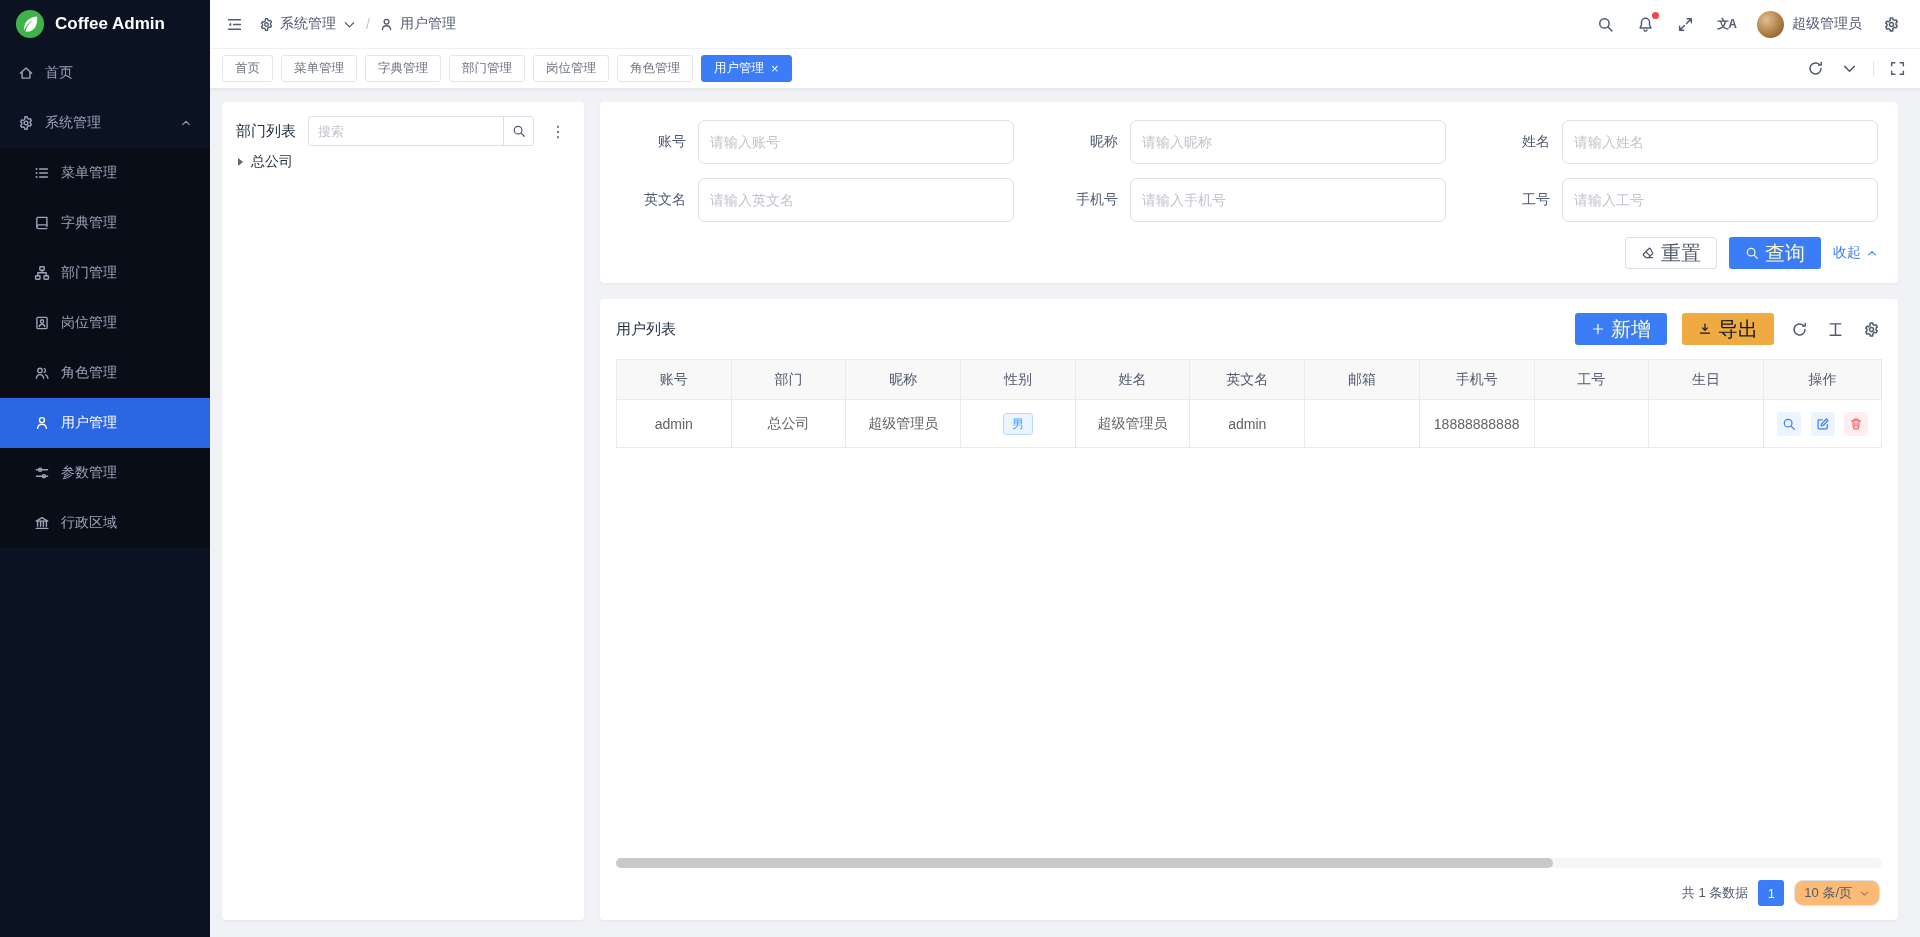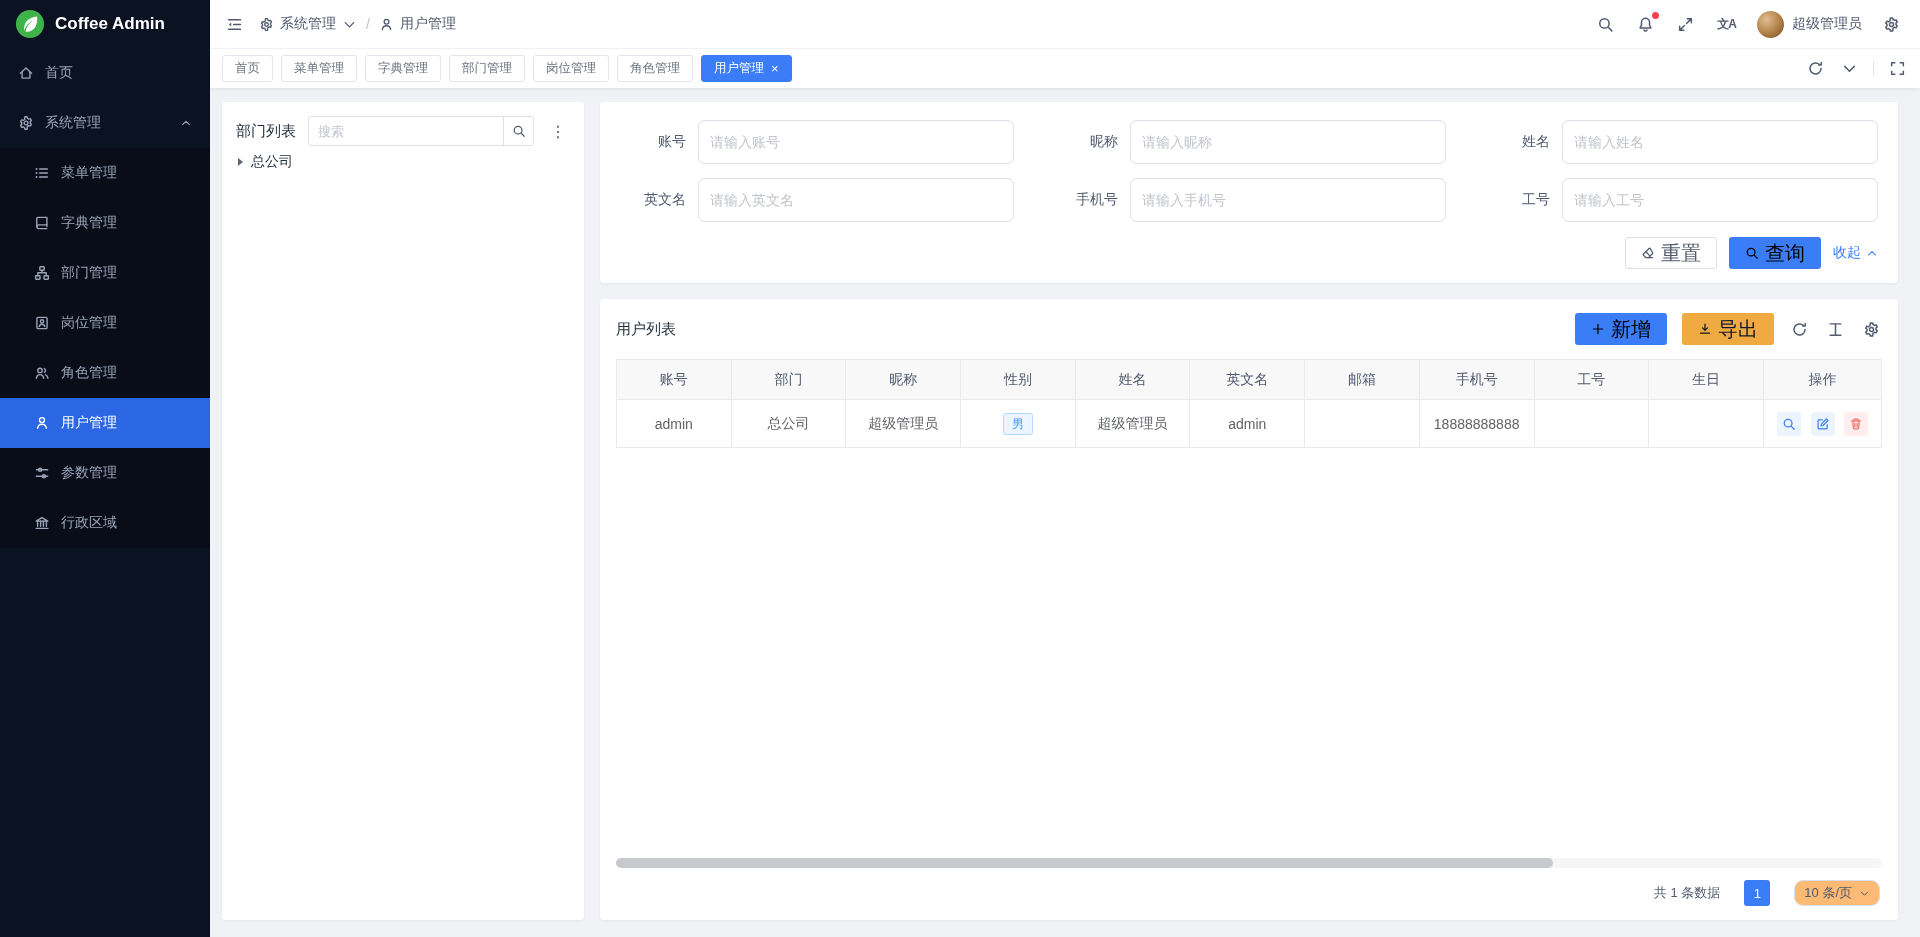--- a/index.html
+++ b/index.html
@@ -86,7 +86,7 @@
          display:inline-flex; align-items:center; gap:6px; cursor:pointer; font-family:inherit; white-space:nowrap; }
   .btn .ic { width:14px; height:14px; }
   .btn-plain { background:#fff; border-color:#dcdfe5; color:#515a6e; }
-  .btn-primary { background:#3b7cf7; color:#000000;text-align:center; }
+  .btn-primary { background:#3b7cf7; color:#fef9c3;text-align:center; }
   .btn-warning { background:#efab41; color:#0f172a; }
   .link-btn { background:none; border:none; color:#3b7cf7; font-size:14px; display:inline-flex; align-items:center; gap:5px; cursor:pointer; font-family:inherit; }
   .link-btn .ic { width:12px; height:12px; }

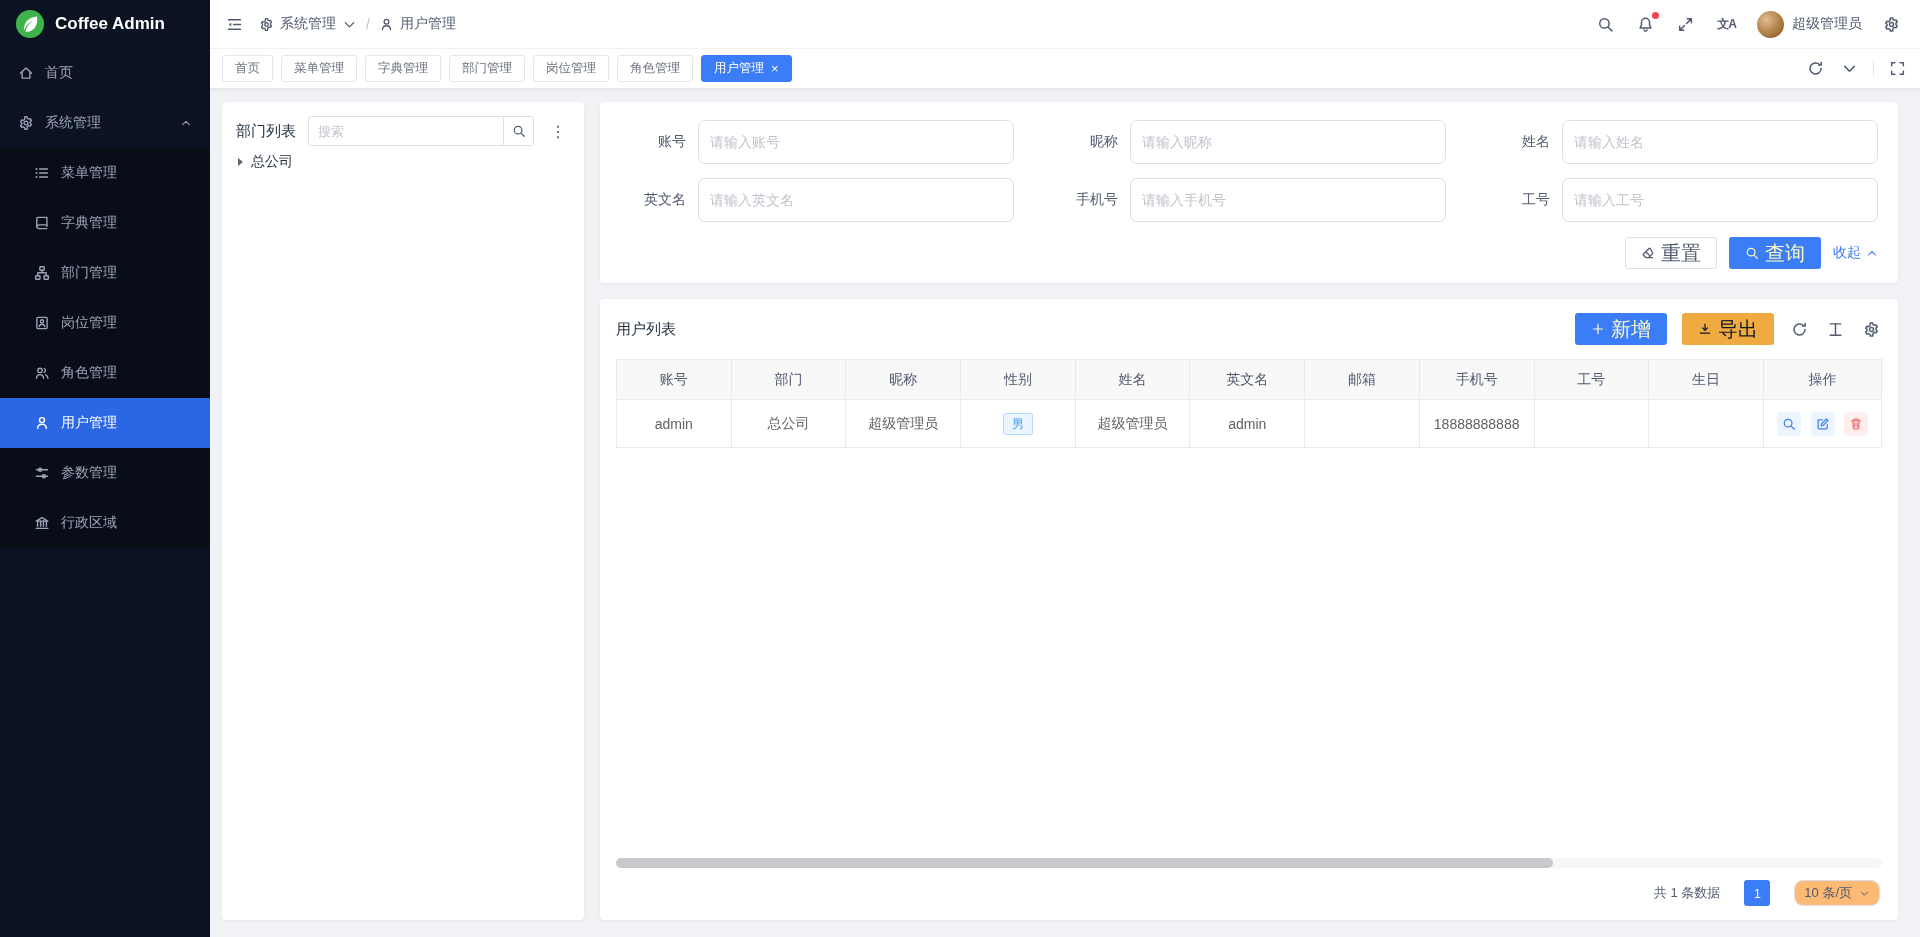--- a/index.html
+++ b/index.html
@@ -115,7 +115,7 @@
   .h-scroll { flex:none; height:10px; background:#f6f6f6; border-radius:5px; position:relative; margin-bottom:2px; cursor:pointer; }
   .h-thumb { position:absolute; left:0; top:0; height:10px; width:74%; border-radius:5px; background:#c7c9cc; }
 
-  .pagination { flex:none; display:flex; align-items:center; justify-content:flex-end; gap:24px; padding:10px 2px 8px; font-size:13px; color:#515a6e; }
+  .pagination { flex:none; display:flex; align-items:center; justify-content:flex-end; gap:10px; padding:10px 2px 8px; font-size:13px; color:#515a6e; }
   .page-num { min-width:26px; height:26px; border:none; border-radius:3px; background:#3b7cf7; color:#fff; font-size:13px;
               display:inline-flex; align-items:center; justify-content:center; cursor:pointer; font-family:inherit; }
   .page-size { height:26px; border:1px solid #dcdfe5; border-radius:9px; background:#fdba74; display:inline-flex;

